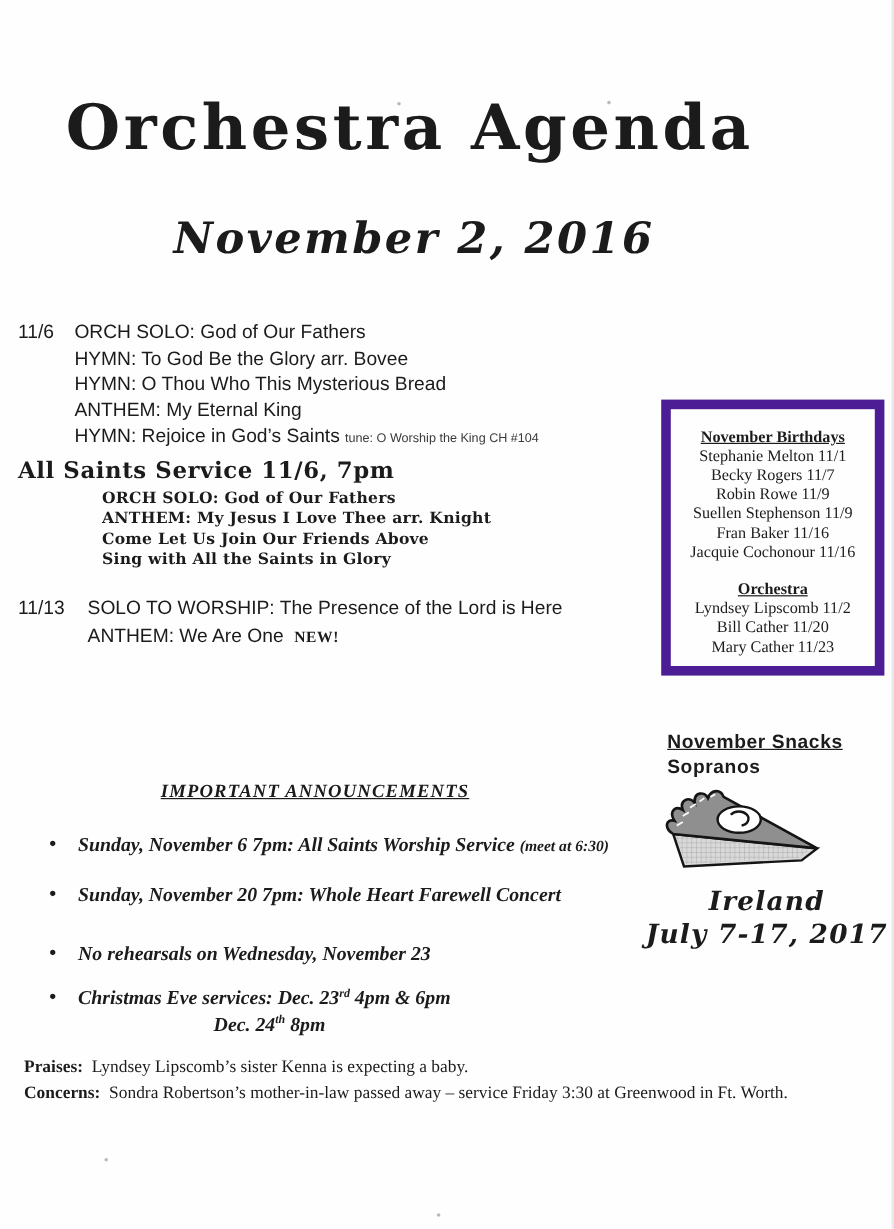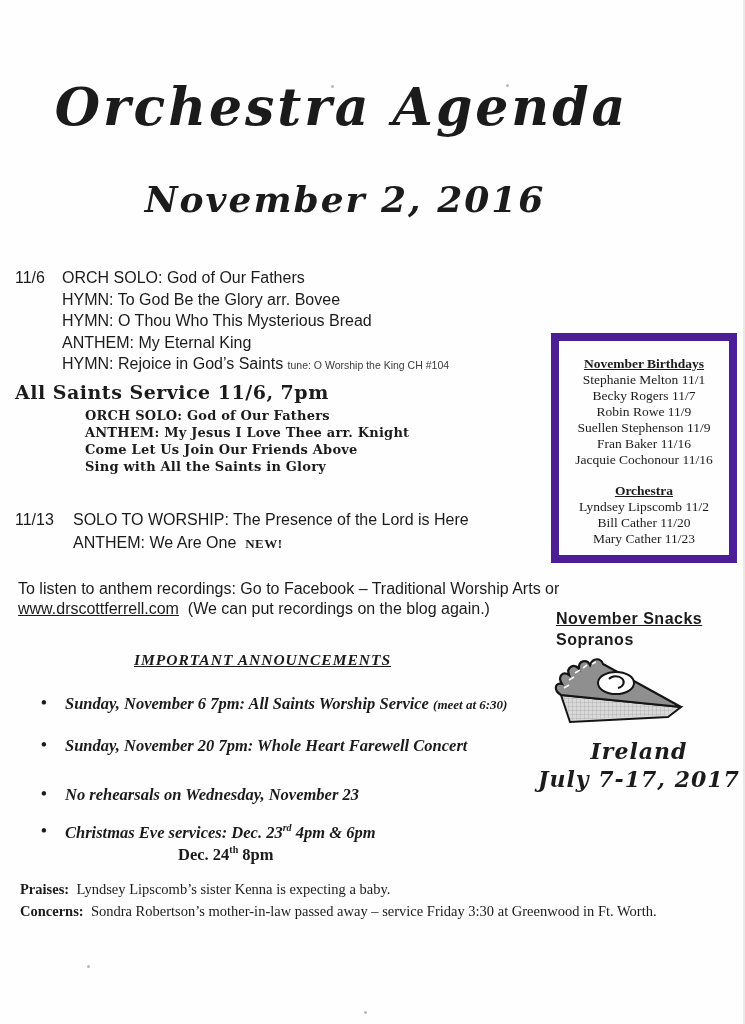--- a/index.html
+++ b/index.html
@@ -14,7 +14,7 @@
   
   .doc-title {
     position:absolute; top:76px; left:0; width:683px; text-align:center;
-    font-family:"DejaVu Serif", cursive, serif; font-style:italic; font-weight:bold;
+    font-family:"DejaVu Serif", cursive, serif; font-weight:bold;
     font-size:52px; letter-spacing:3px;
   }
   .doc-date {

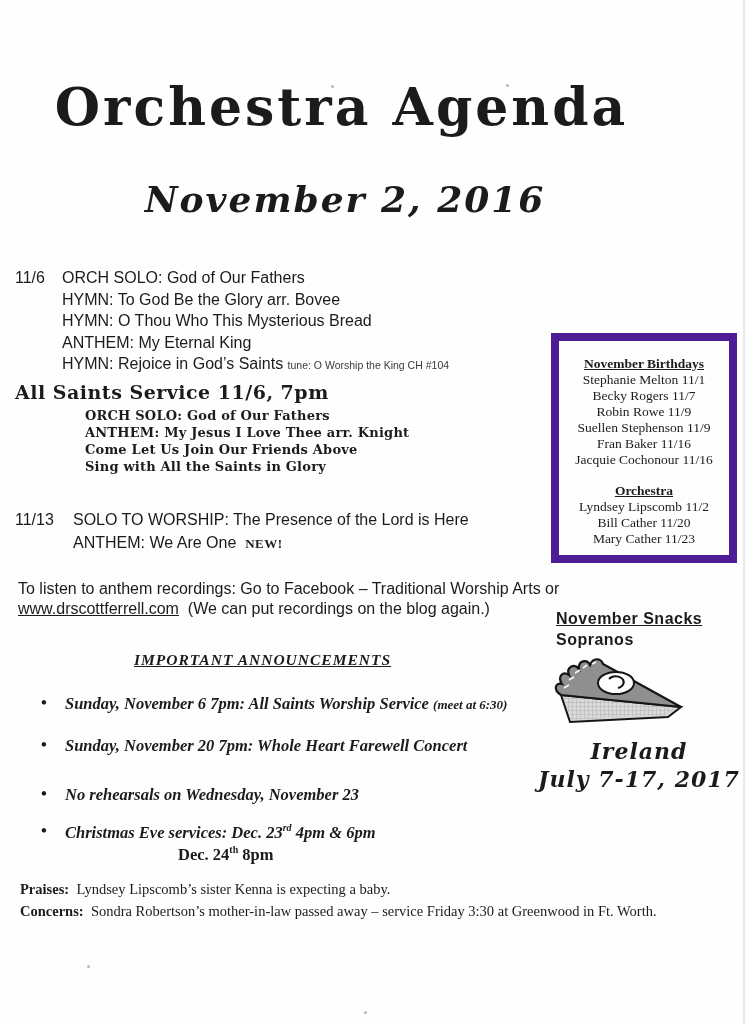--- a/index.html
+++ b/index.html
@@ -40,7 +40,7 @@
   }
 
   
-  .sec-1113 { position:absolute; left:15px; top:508px; width:545px; font-size:16px; line-height:23px; }
+  .sec-1113 { position:absolute; left:15px; top:496px; width:545px; font-size:16px; line-height:23px; }
   .sec-1113 .date-label { position:absolute; left:0; top:0; }
   .sec-1113 .lines { padding-left:58px; }
   .new-badge { font-family:"Liberation Serif", serif; font-weight:bold; font-size:13px; letter-spacing:0.5px; }

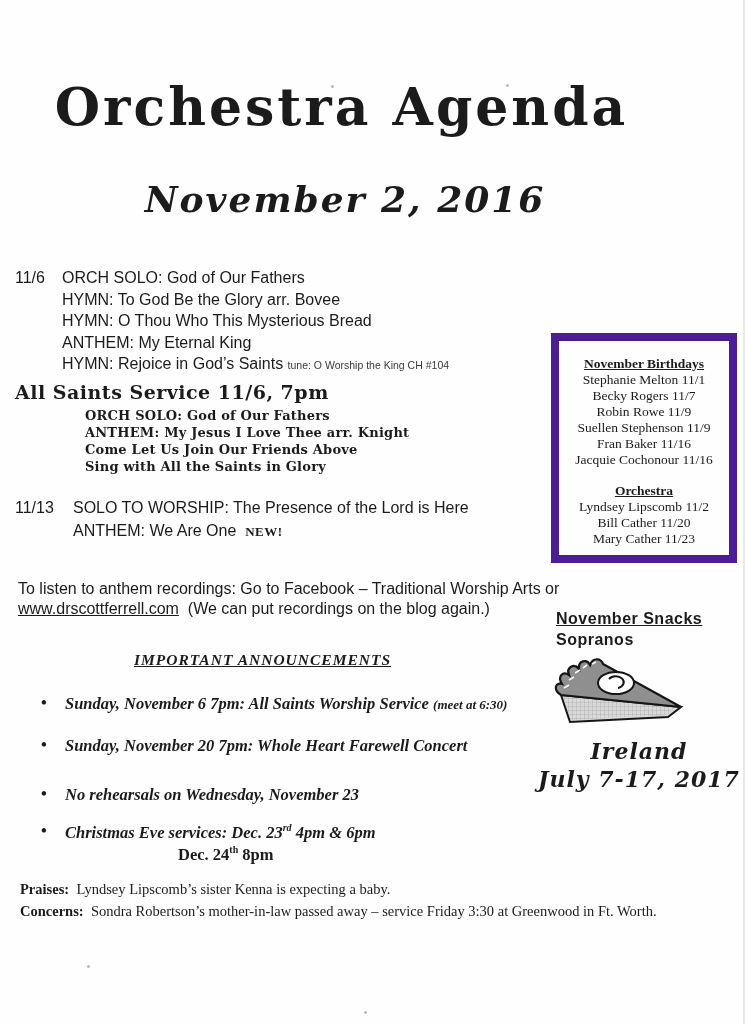--- a/index.html
+++ b/index.html
@@ -133,10 +133,6 @@
     </div>
   </div>
 
-  <div class="recordings">
-    <span>To listen to anthem recordings:  Go to Facebook – Traditional Worship Arts or</span><br>
-    <span class="url">www.drscottferrell.com</span>&nbsp;&nbsp;<span>(We can put recordings on the blog again.)</span>
-  </div>
 
   <div class="ann-heading">IMPORTANT ANNOUNCEMENTS</div>
 

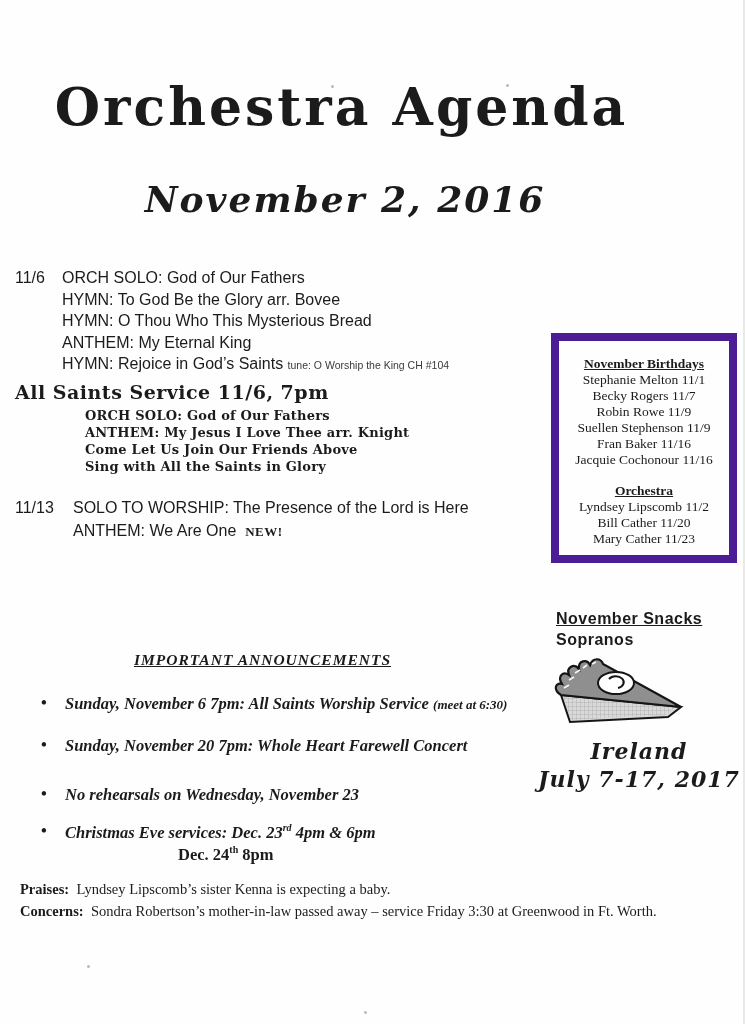--- a/index.html
+++ b/index.html
@@ -66,7 +66,7 @@
   .b2sub { position:absolute; left:175px; top:758px; font-family:"Liberation Serif", serif; font-weight:bold; font-style:italic; font-size:14.5px; }
   .b3 { top:785px; }
   .b4 { top:822px; }
-  .b4sub { position:absolute; left:178px; top:844px; font-family:"Liberation Serif", serif; font-weight:bold; font-size:16.5px; }
+  .b4sub { position:absolute; left:178px; top:844px; font-family:"Liberation Serif", serif; font-weight:bold; font-style:italic; font-size:16.5px; }
   sup { font-size:10px; }
 
   

